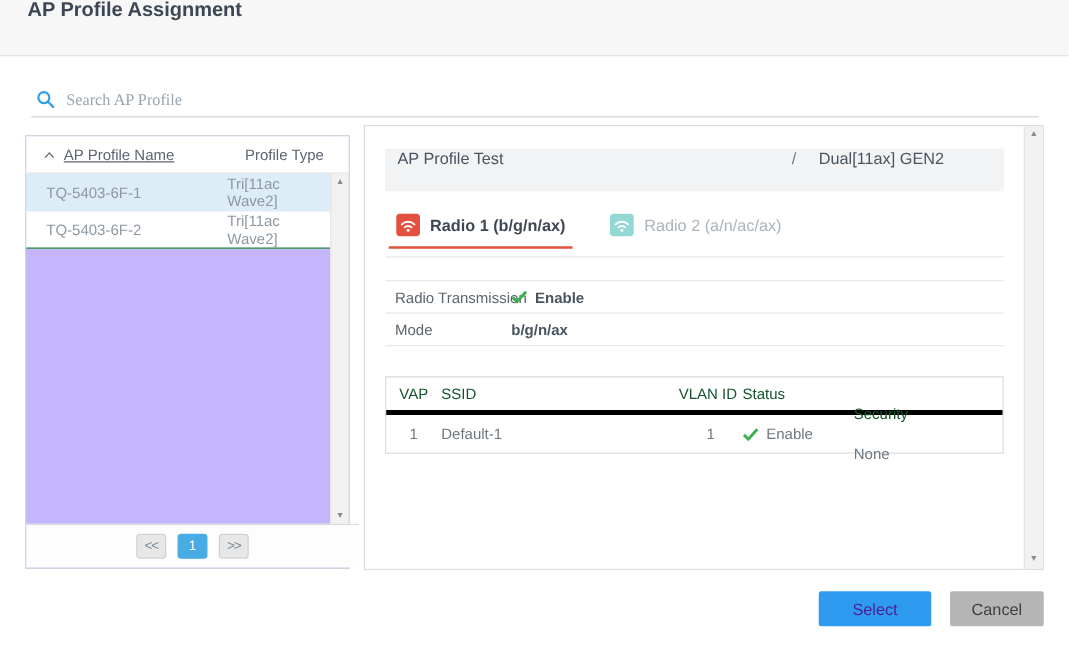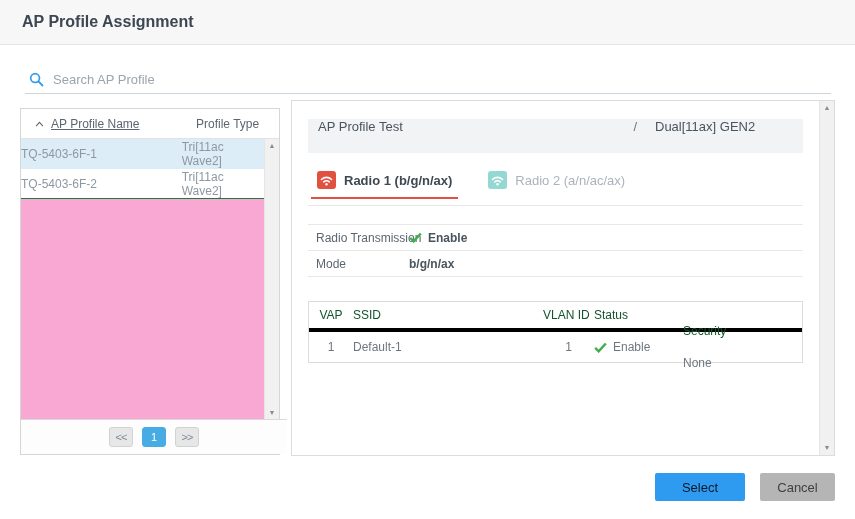--- a/index.html
+++ b/index.html
@@ -6,7 +6,7 @@
   html,body { width:855px; height:519px; background:#fff; font-family:"Liberation Sans", sans-serif; overflow:hidden; position:relative; }
 
   
-  .titlebar { position:absolute; left:0; top:0; width:855px; height:45px; background:#f7f7f7; border-bottom:1px solid #e3e6e8; display:flex; align-items:center; padding-left:22px; }
+  .titlebar { position:absolute; left:0; top:0; width:855px; height:45px; background:#f7f7f7; border-bottom:1px solid #e3e6e8; display:flex; align-items:flex-start; padding-left:22px; }
   .titlebar h1 { font-size:16px; font-weight:bold; color:#3d4653; }
 
   

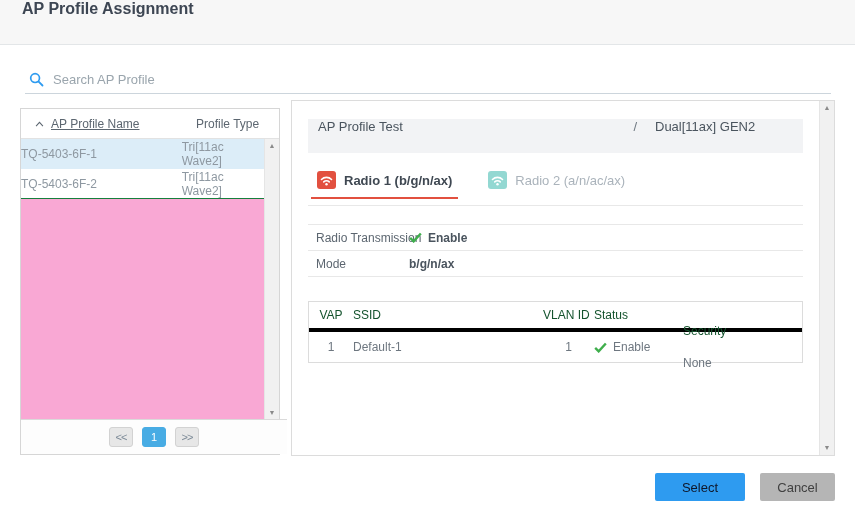--- a/index.html
+++ b/index.html
@@ -12,7 +12,7 @@
   
   .search-row { position:absolute; left:25px; top:66px; width:806px; height:28px; border-bottom:1px solid #ccd5dc; display:flex; align-items:center; }
   .search-row .sicon { margin-left:4px; margin-right:9px; display:flex; }
-  .search-row input { border:none; outline:none; background:transparent; font-size:13px; color:#404040; width:700px; font-family:Liberation Sans, sans-serif; }
+  .search-row input { border:none; outline:none; background:transparent; font-size:13px; color:#404040; width:700px; font-family:Liberation Serif, serif; }
   .search-row input::placeholder { color:#9aa5ad; }
 
   

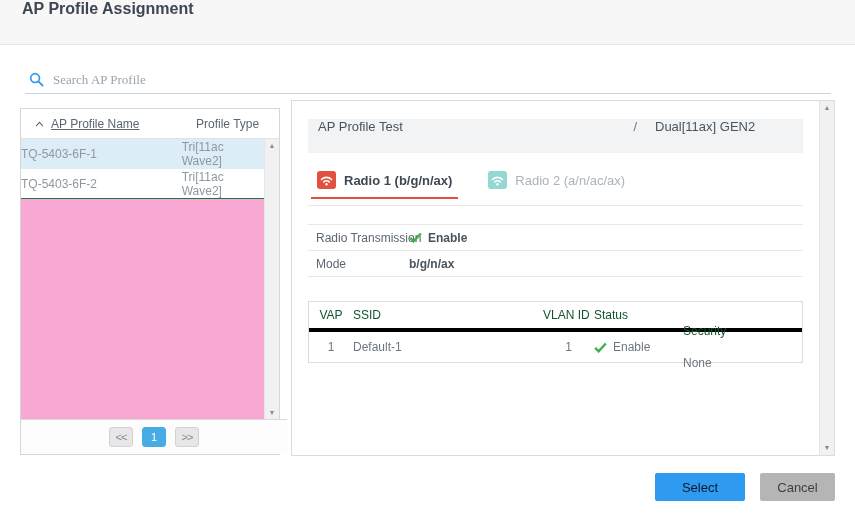--- a/index.html
+++ b/index.html
@@ -16,7 +16,7 @@
   .search-row input::placeholder { color:#9aa5ad; }
 
   
-  .left-panel { position:absolute; left:20px; top:108px; width:260px; height:347px; border:1px solid #d6d6d6; background:#f9a8d4; }
+  .left-panel { position:absolute; left:20px; top:108px; width:260px; height:347px; border:1px solid #d6d6d6; background:#c4b5fd; }
   .list-header { height:30px; background:#fff; border-bottom:1px solid #e2e2e2; display:flex; align-items:center; font-size:12px; color:#5c6670; }
   .list-header .hname { width:167px; padding-left:14px; display:flex; align-items:center; gap:7px; }
   .list-header .hname .lbl { text-decoration:underline; }

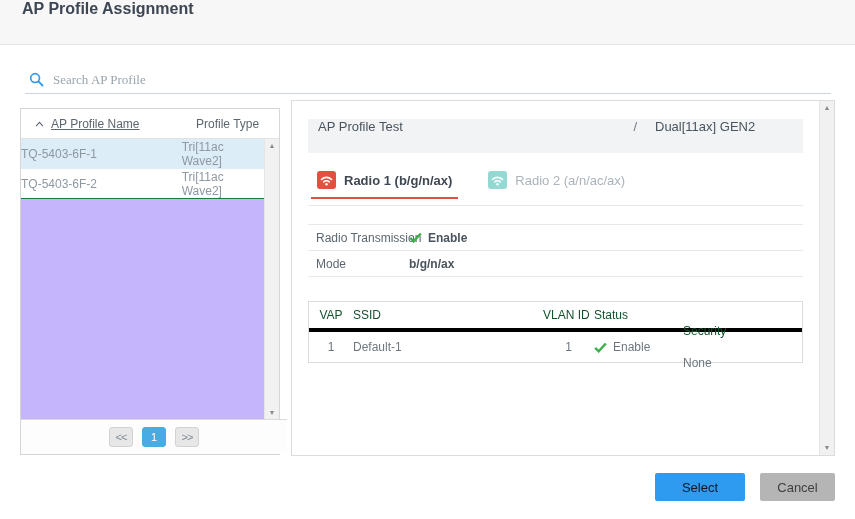--- a/index.html
+++ b/index.html
@@ -25,7 +25,7 @@
   .list-rows { position:absolute; left:0; top:0; right:15px; }
   .list-row { height:30px; display:flex; align-items:center; font-size:12px; color:#8e98a1; background:#fff; border-bottom:1px solid #15803d; cursor:pointer; }
   .list-row.selected { background:#dcedf8; border-bottom:1px solid #dcedf8; }
-  .list-row .rname { width:167px; }
+  .list-row .rname { width:167px; padding-left:16px; }
   .list-row .rtype { padding-left:0; }
   .vscroll { position:absolute; top:0; right:0; width:15px; background:#f1f1f1; border-left:1px solid #e5e5e5; display:flex; flex-direction:column; justify-content:space-between; align-items:center; padding:3px 0; }
   .list-body .vscroll { height:281px; }

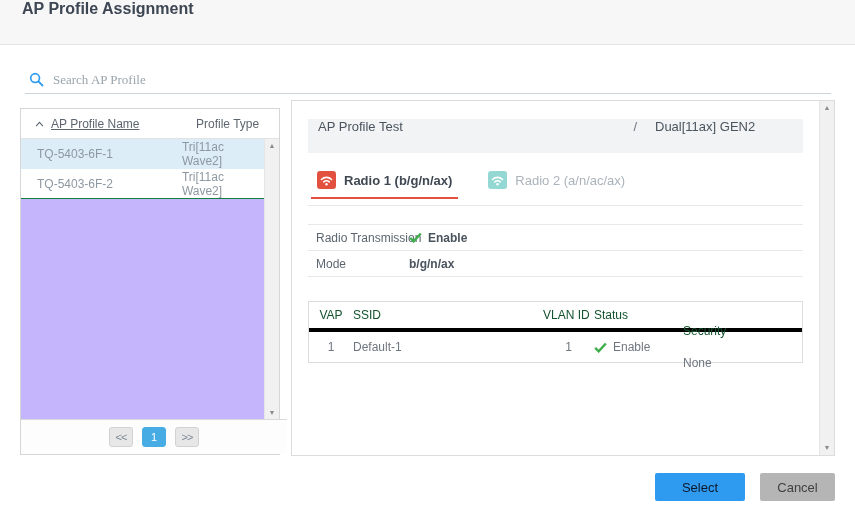--- a/index.html
+++ b/index.html
@@ -75,7 +75,7 @@
   
   .footer { position:absolute; right:20px; top:473px; display:flex; gap:15px; }
   .footer button { height:28px; border:none; border-radius:2px; font-size:13px; cursor:pointer; font-family:"Liberation Sans", sans-serif; }
-  .footer .select { width:90px; background:#2e9bf0; color:#0f172a; }
+  .footer .select { width:90px; background:#2e9bf0; color:#4c1d95; }
   .footer .cancel { width:75px; background:#b5b5b5; color:#404040; }
 
   .chk { display:inline-flex; }

